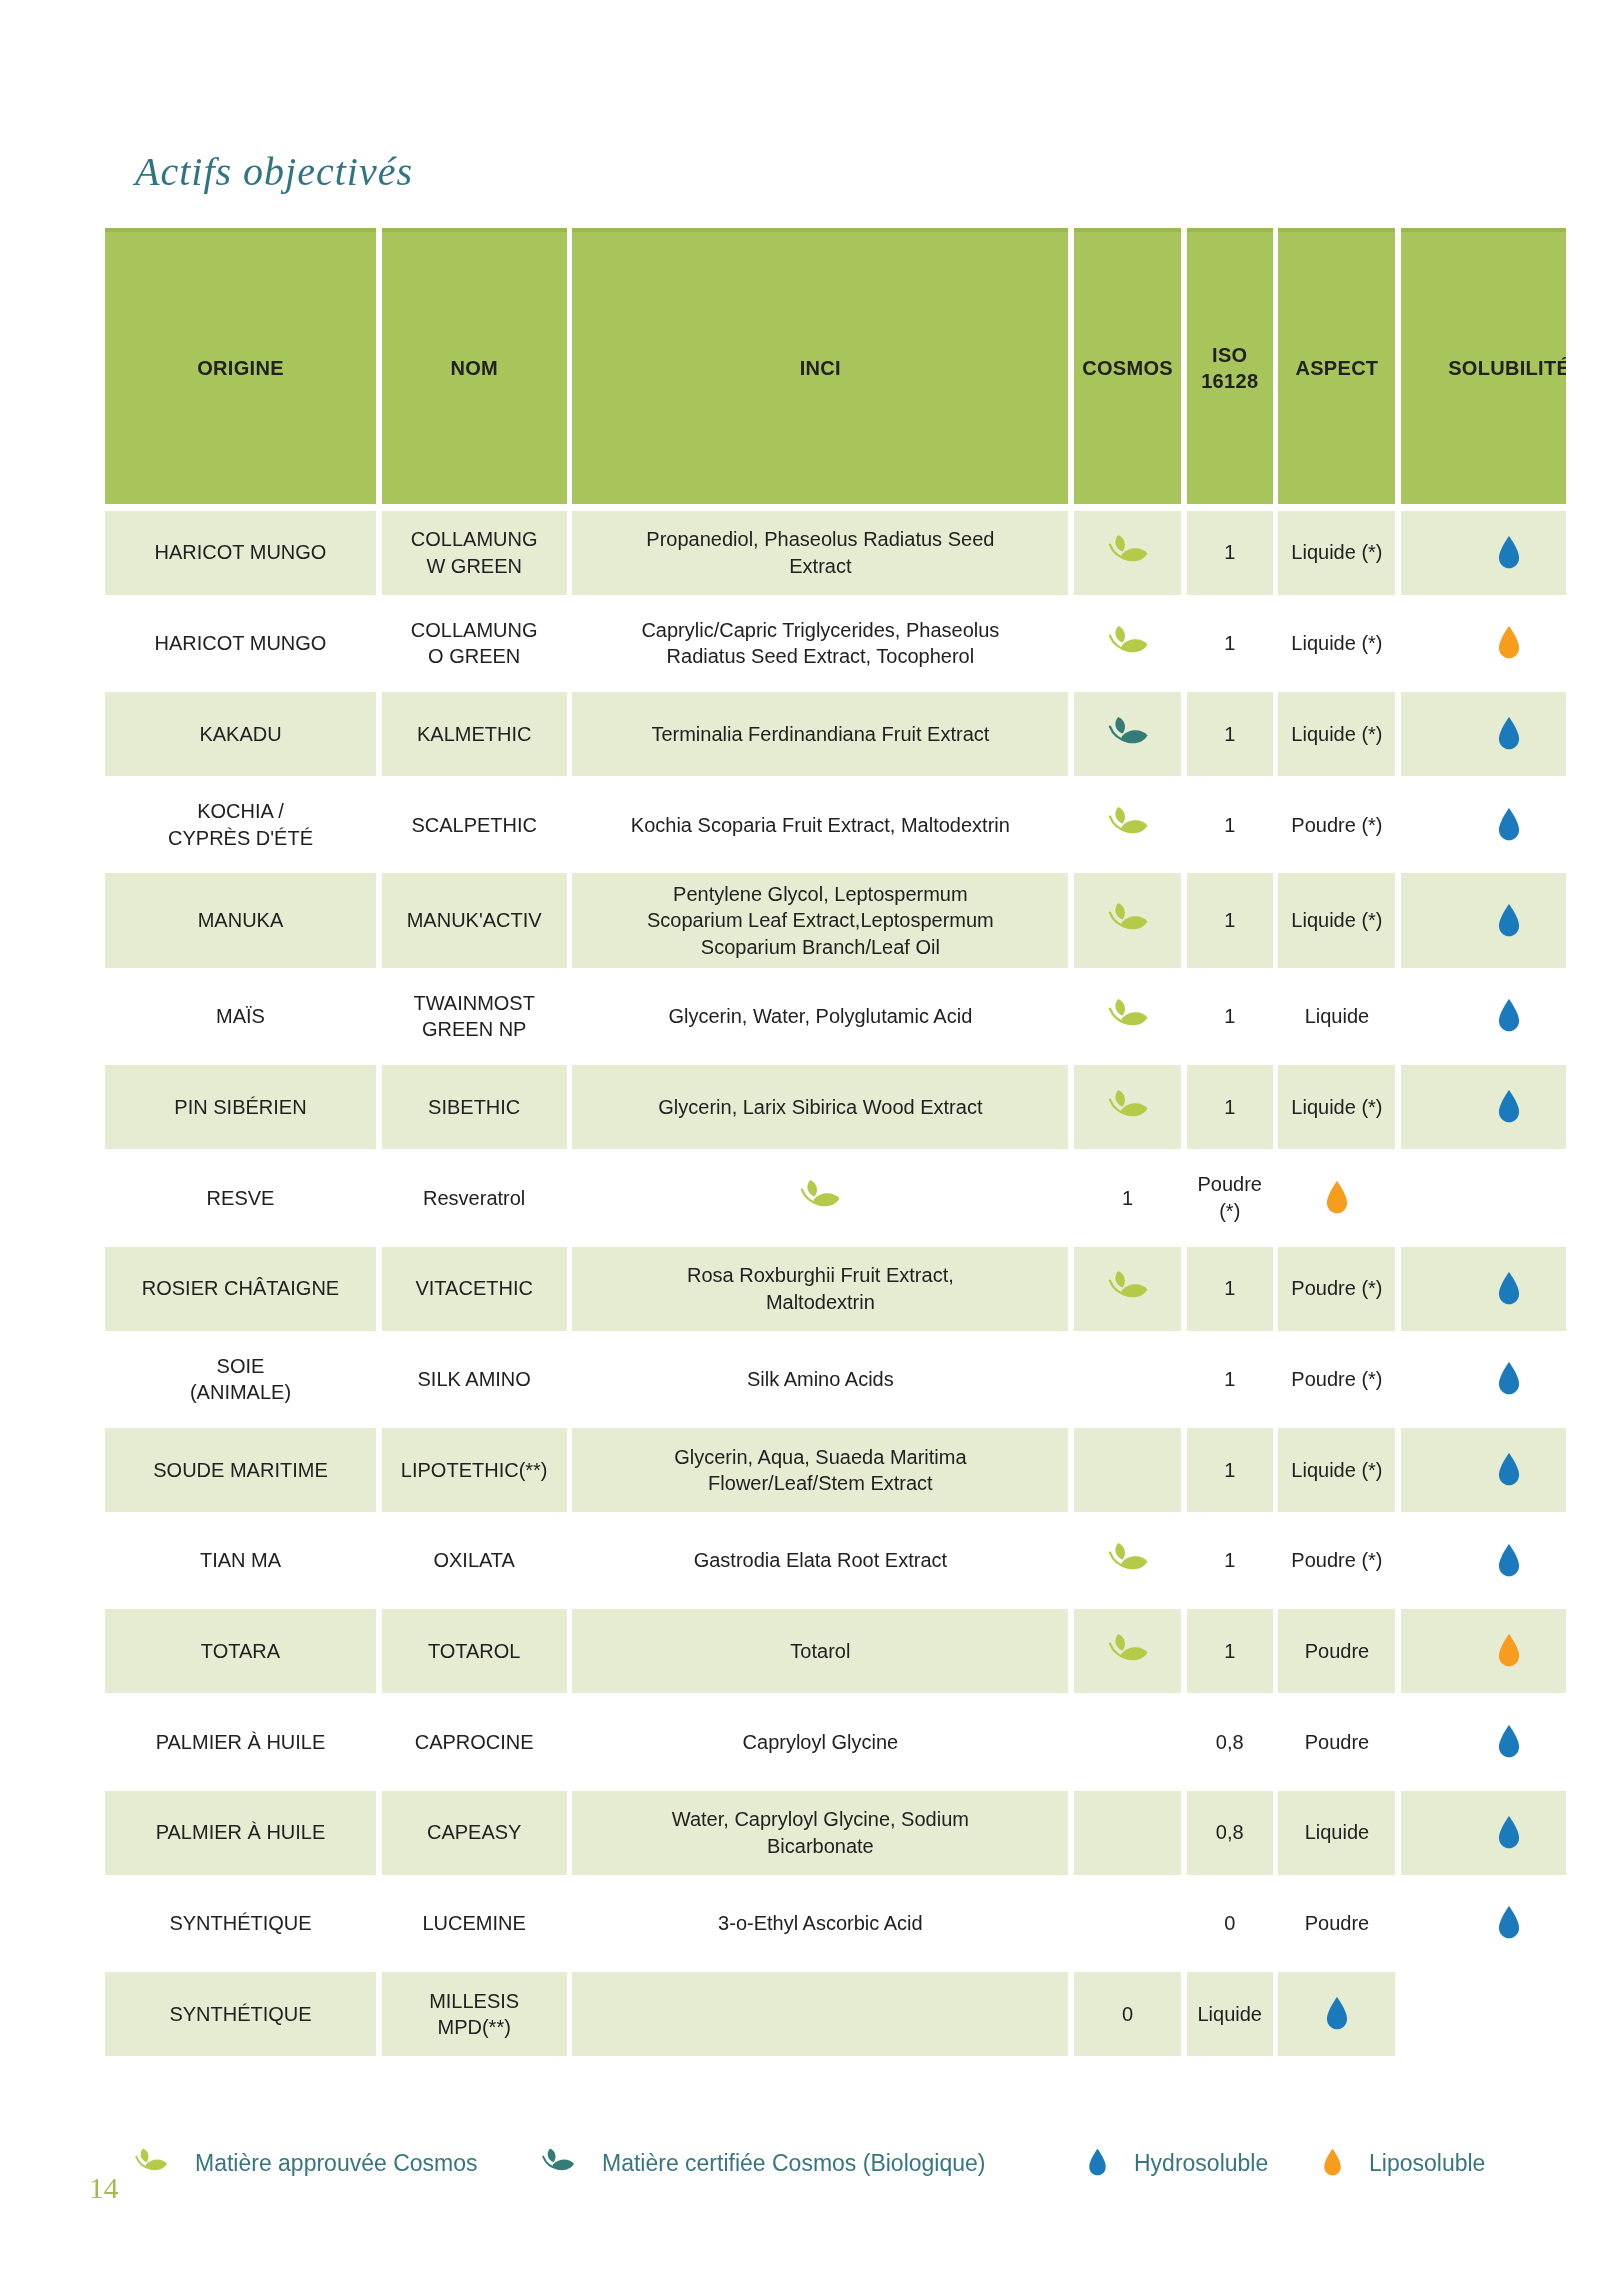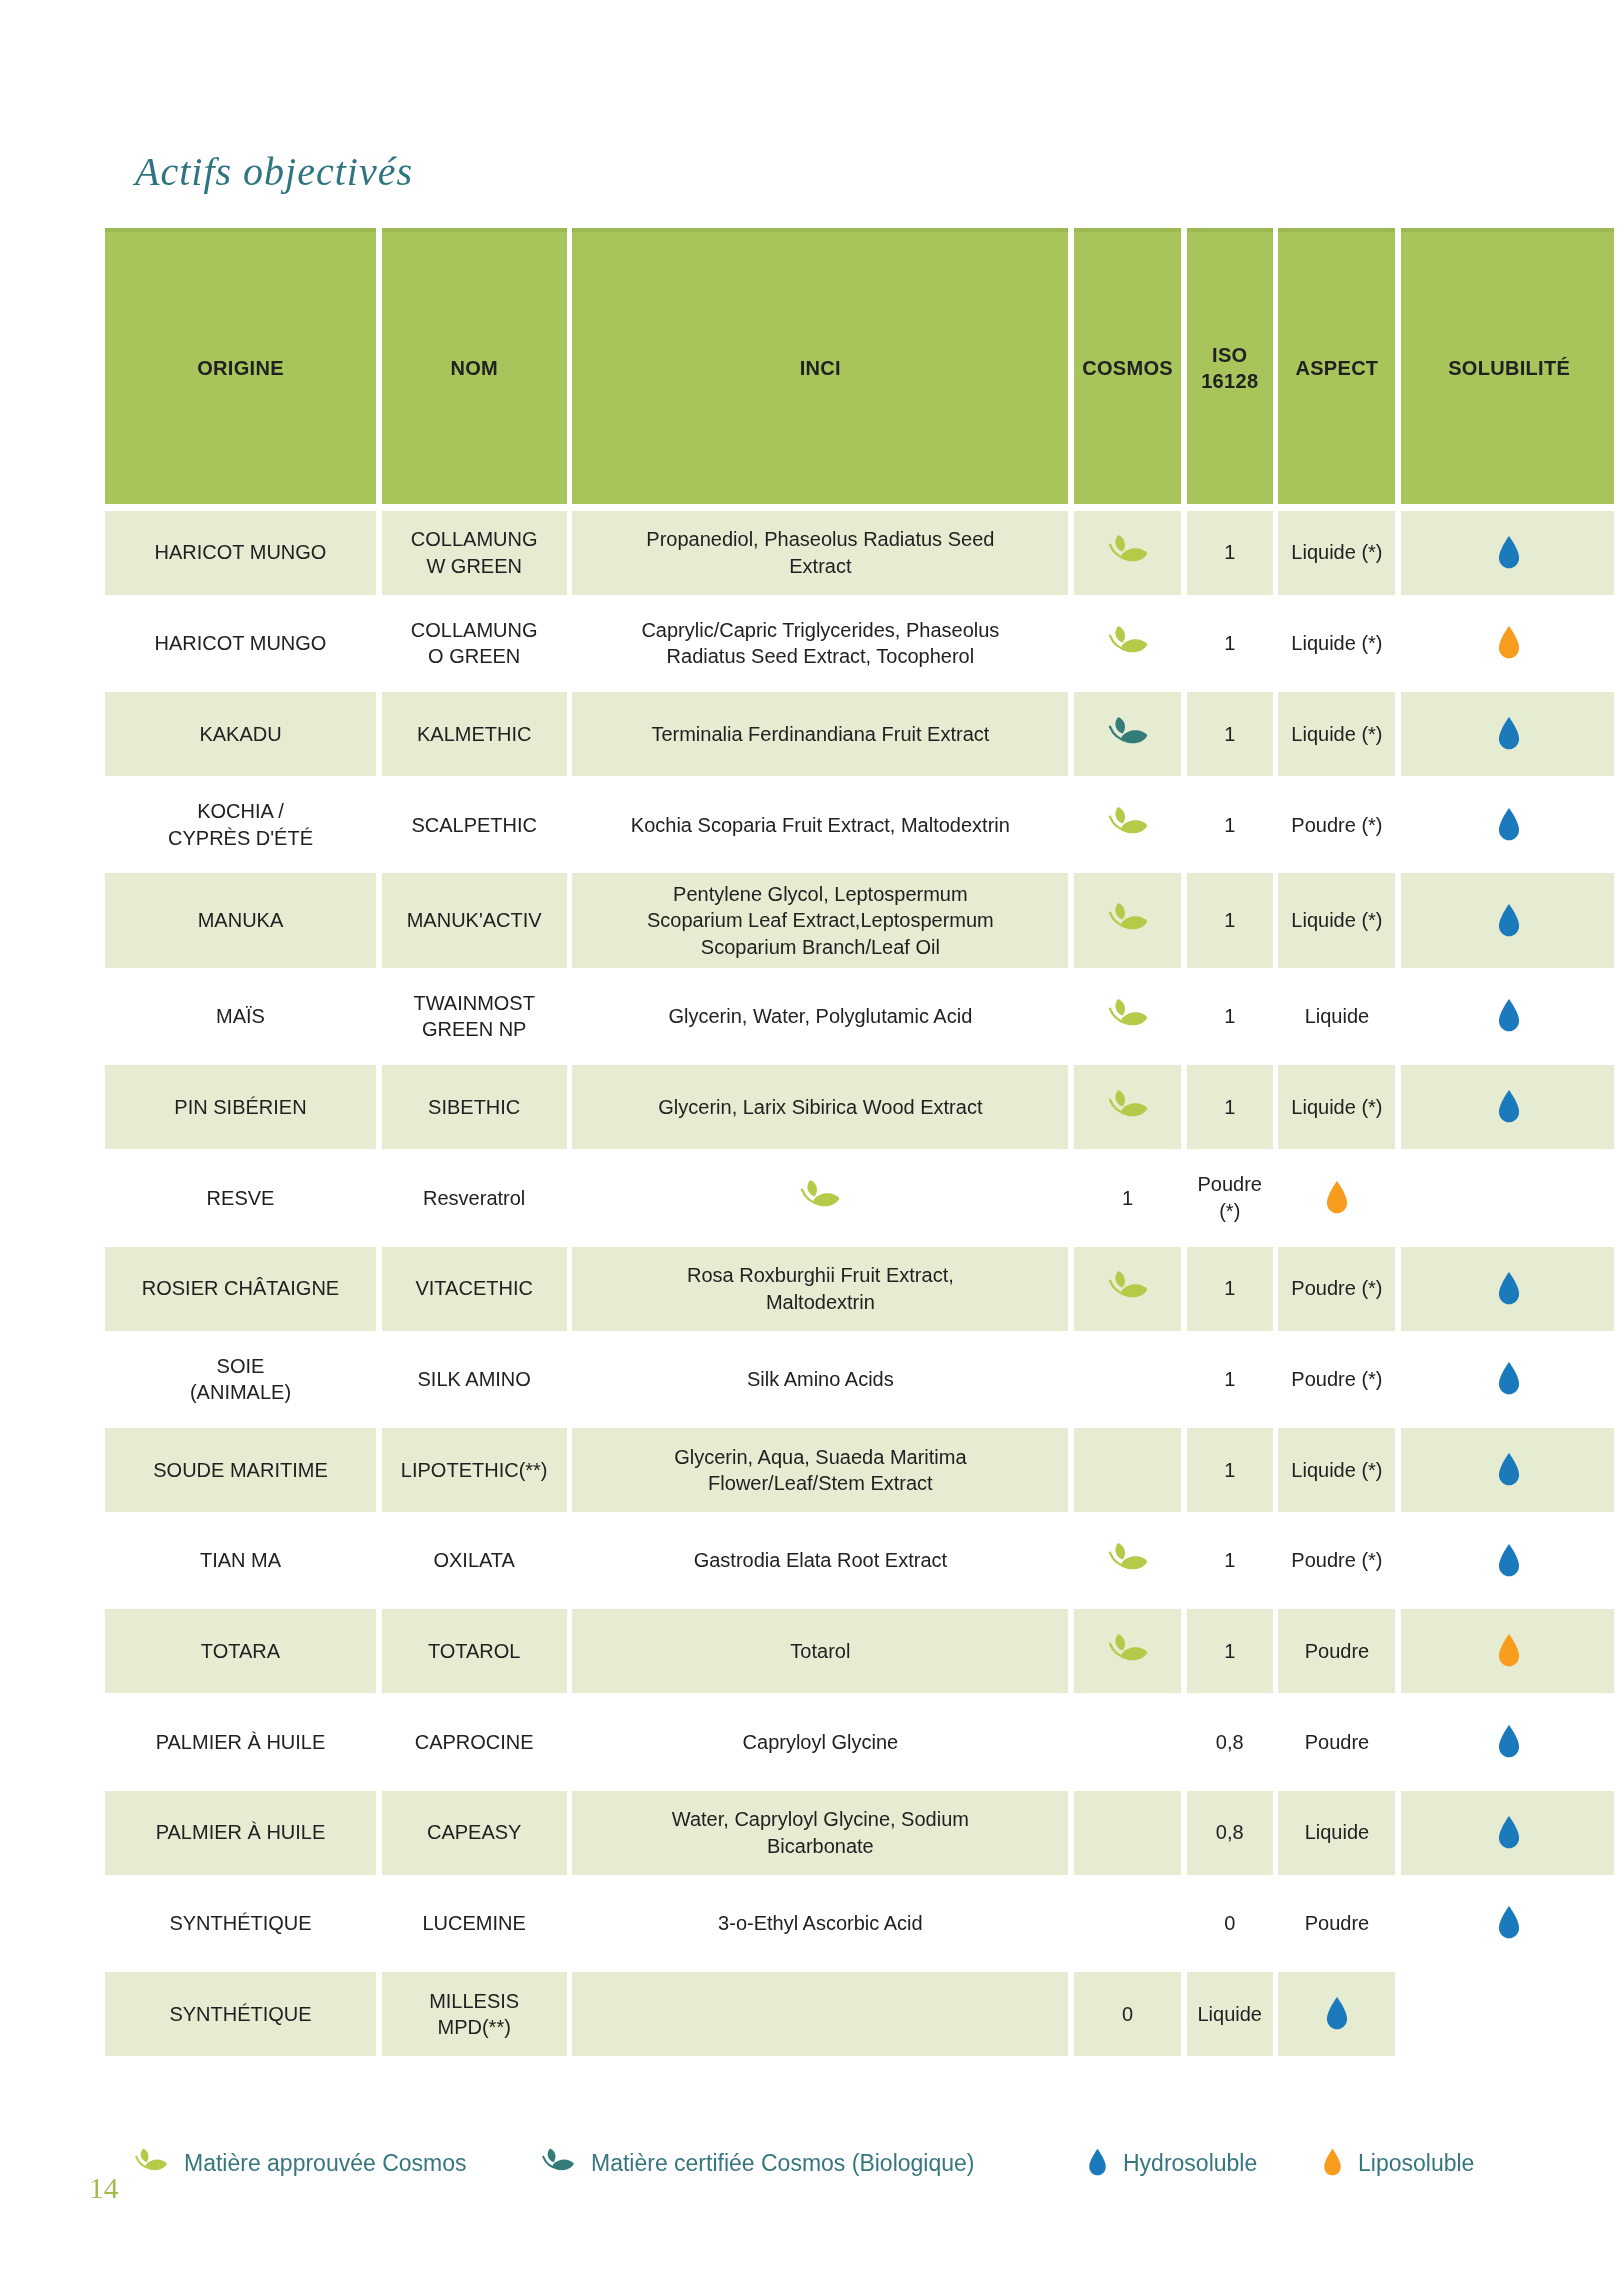--- a/index.html
+++ b/index.html
@@ -10,7 +10,6 @@
     font-family:"Liberation Sans", sans-serif;
     color:var(--cell-text,#212121);
     overflow:hidden;
-    padding-left:48px;
   }
   .page-title{
     position:absolute;left:135px;top:148px;

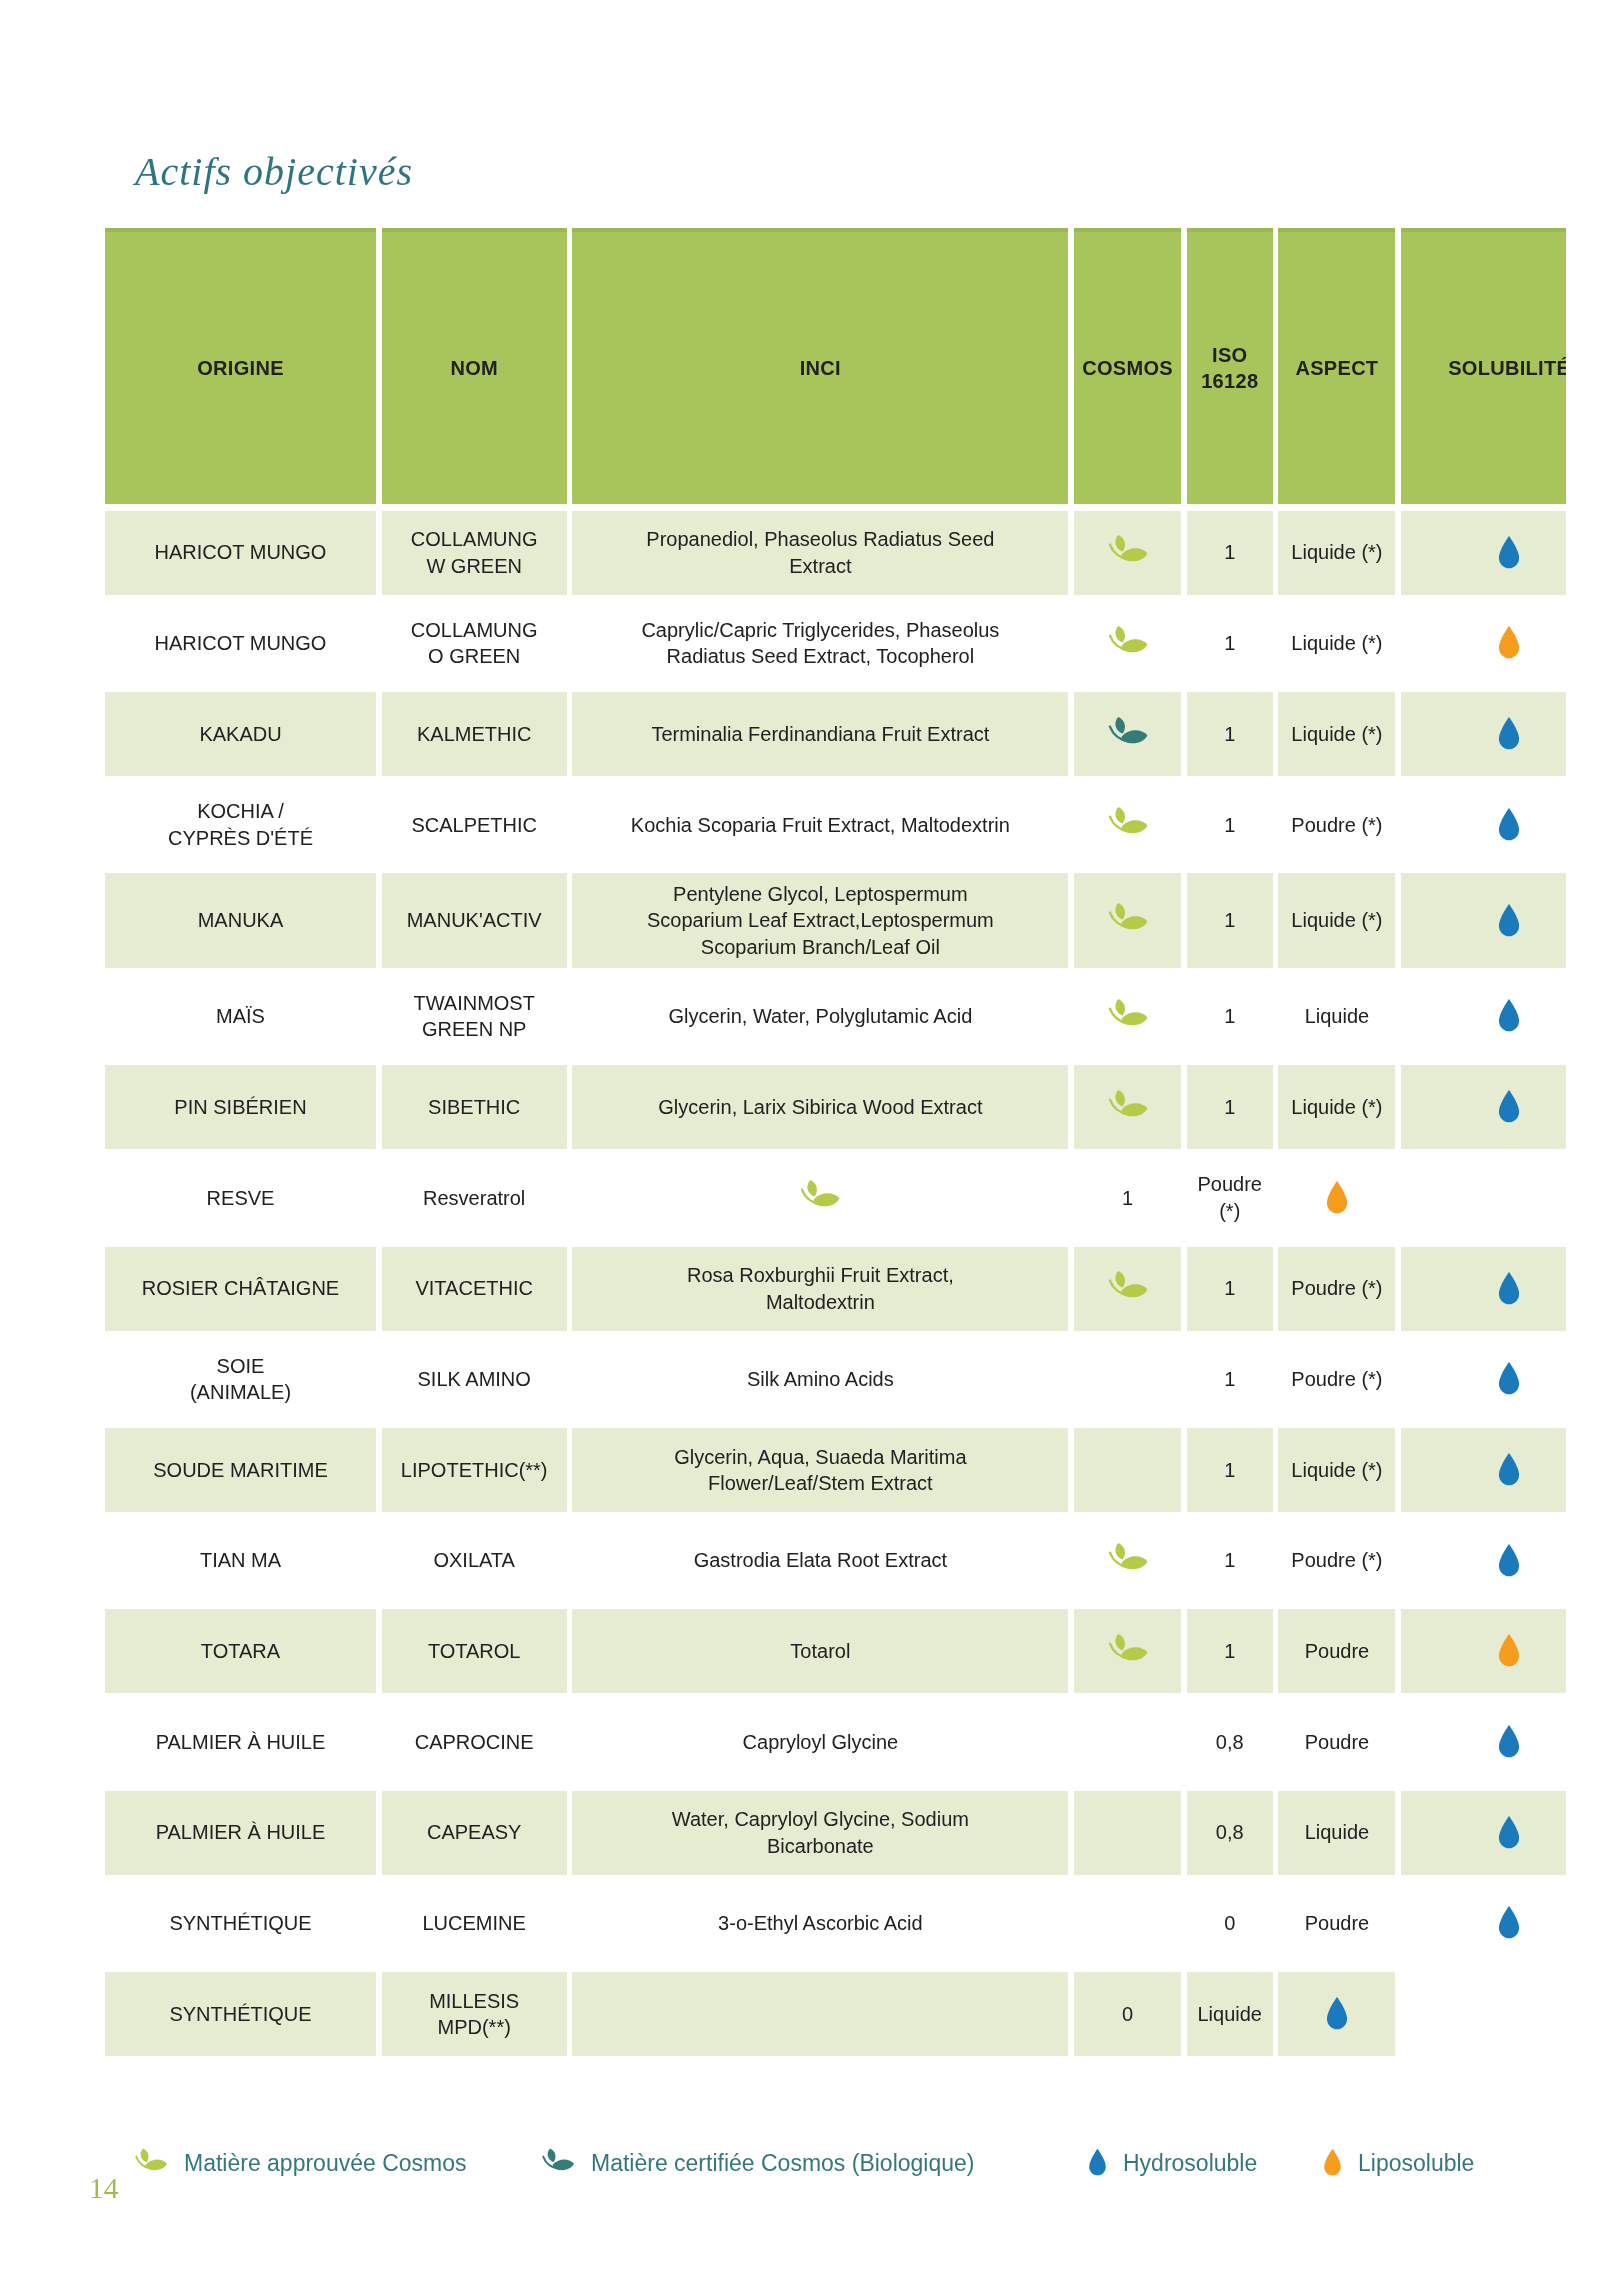--- a/index.html
+++ b/index.html
@@ -55,7 +55,7 @@
   .drop.lipo{color:var(--lipo-orange,#f79c1d);}
   .legend-item{
     position:absolute;top:2142px;height:42px;
-    display:flex;align-items:center;gap:15px;
+    display:flex;align-items:center;gap:26px;
     color:var(--legend-teal,#35767f);
     font-size:23px;
   }

